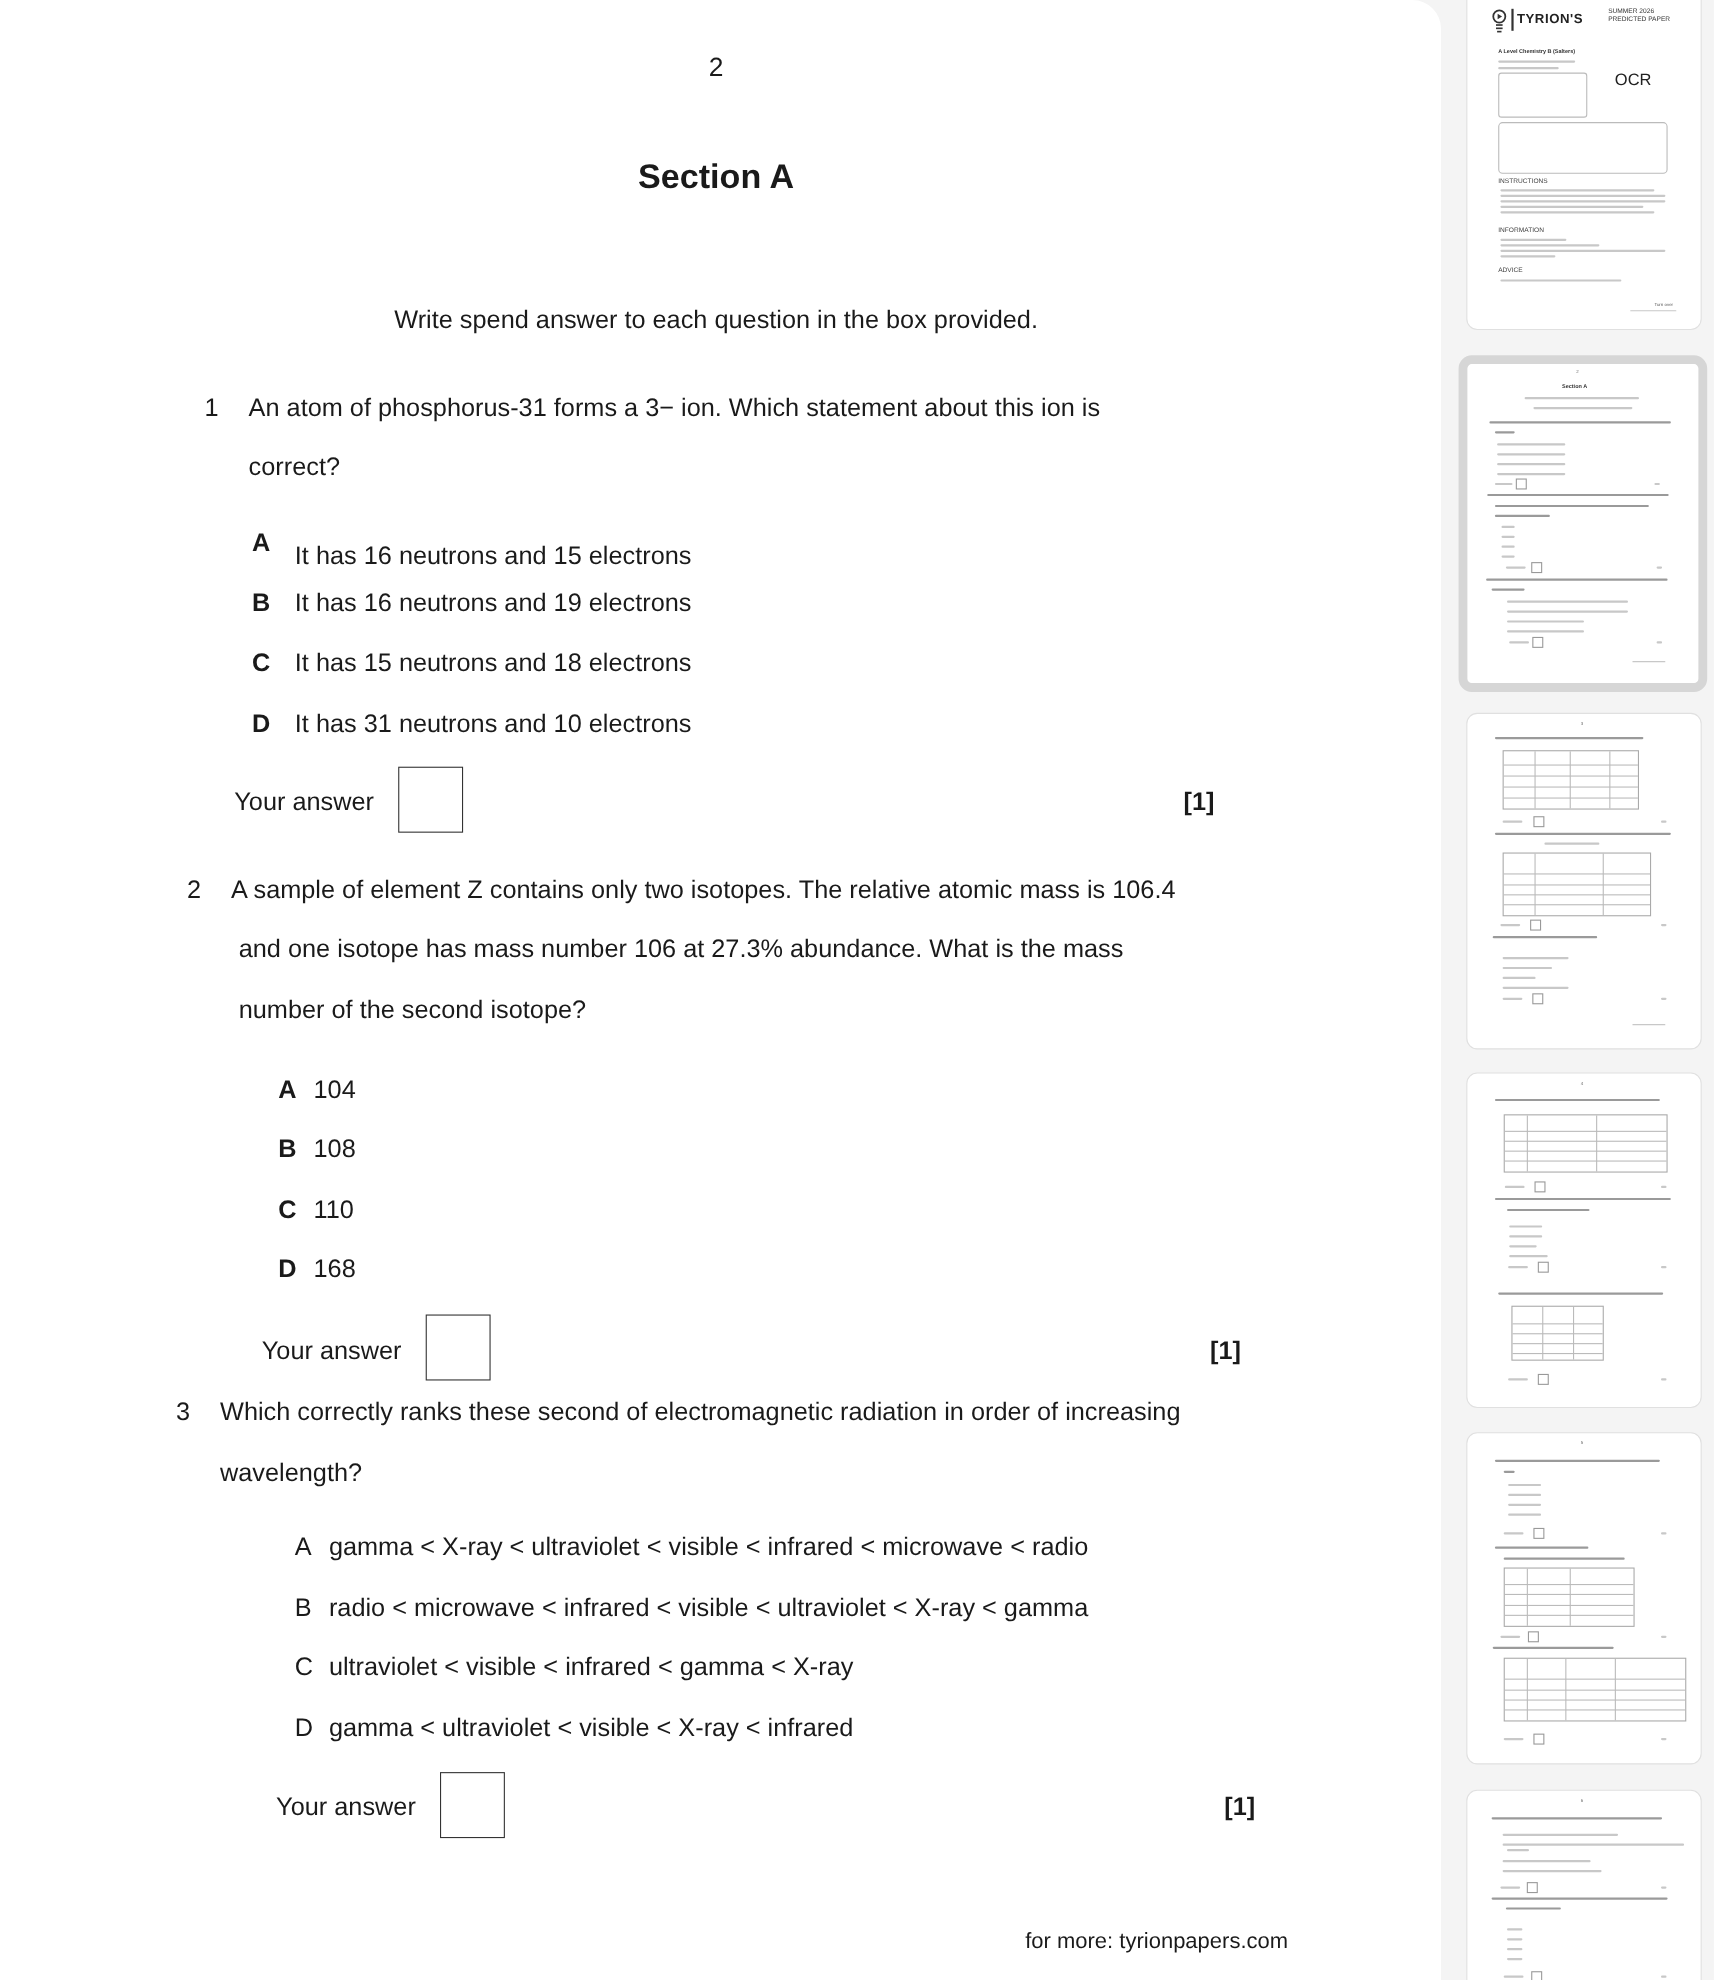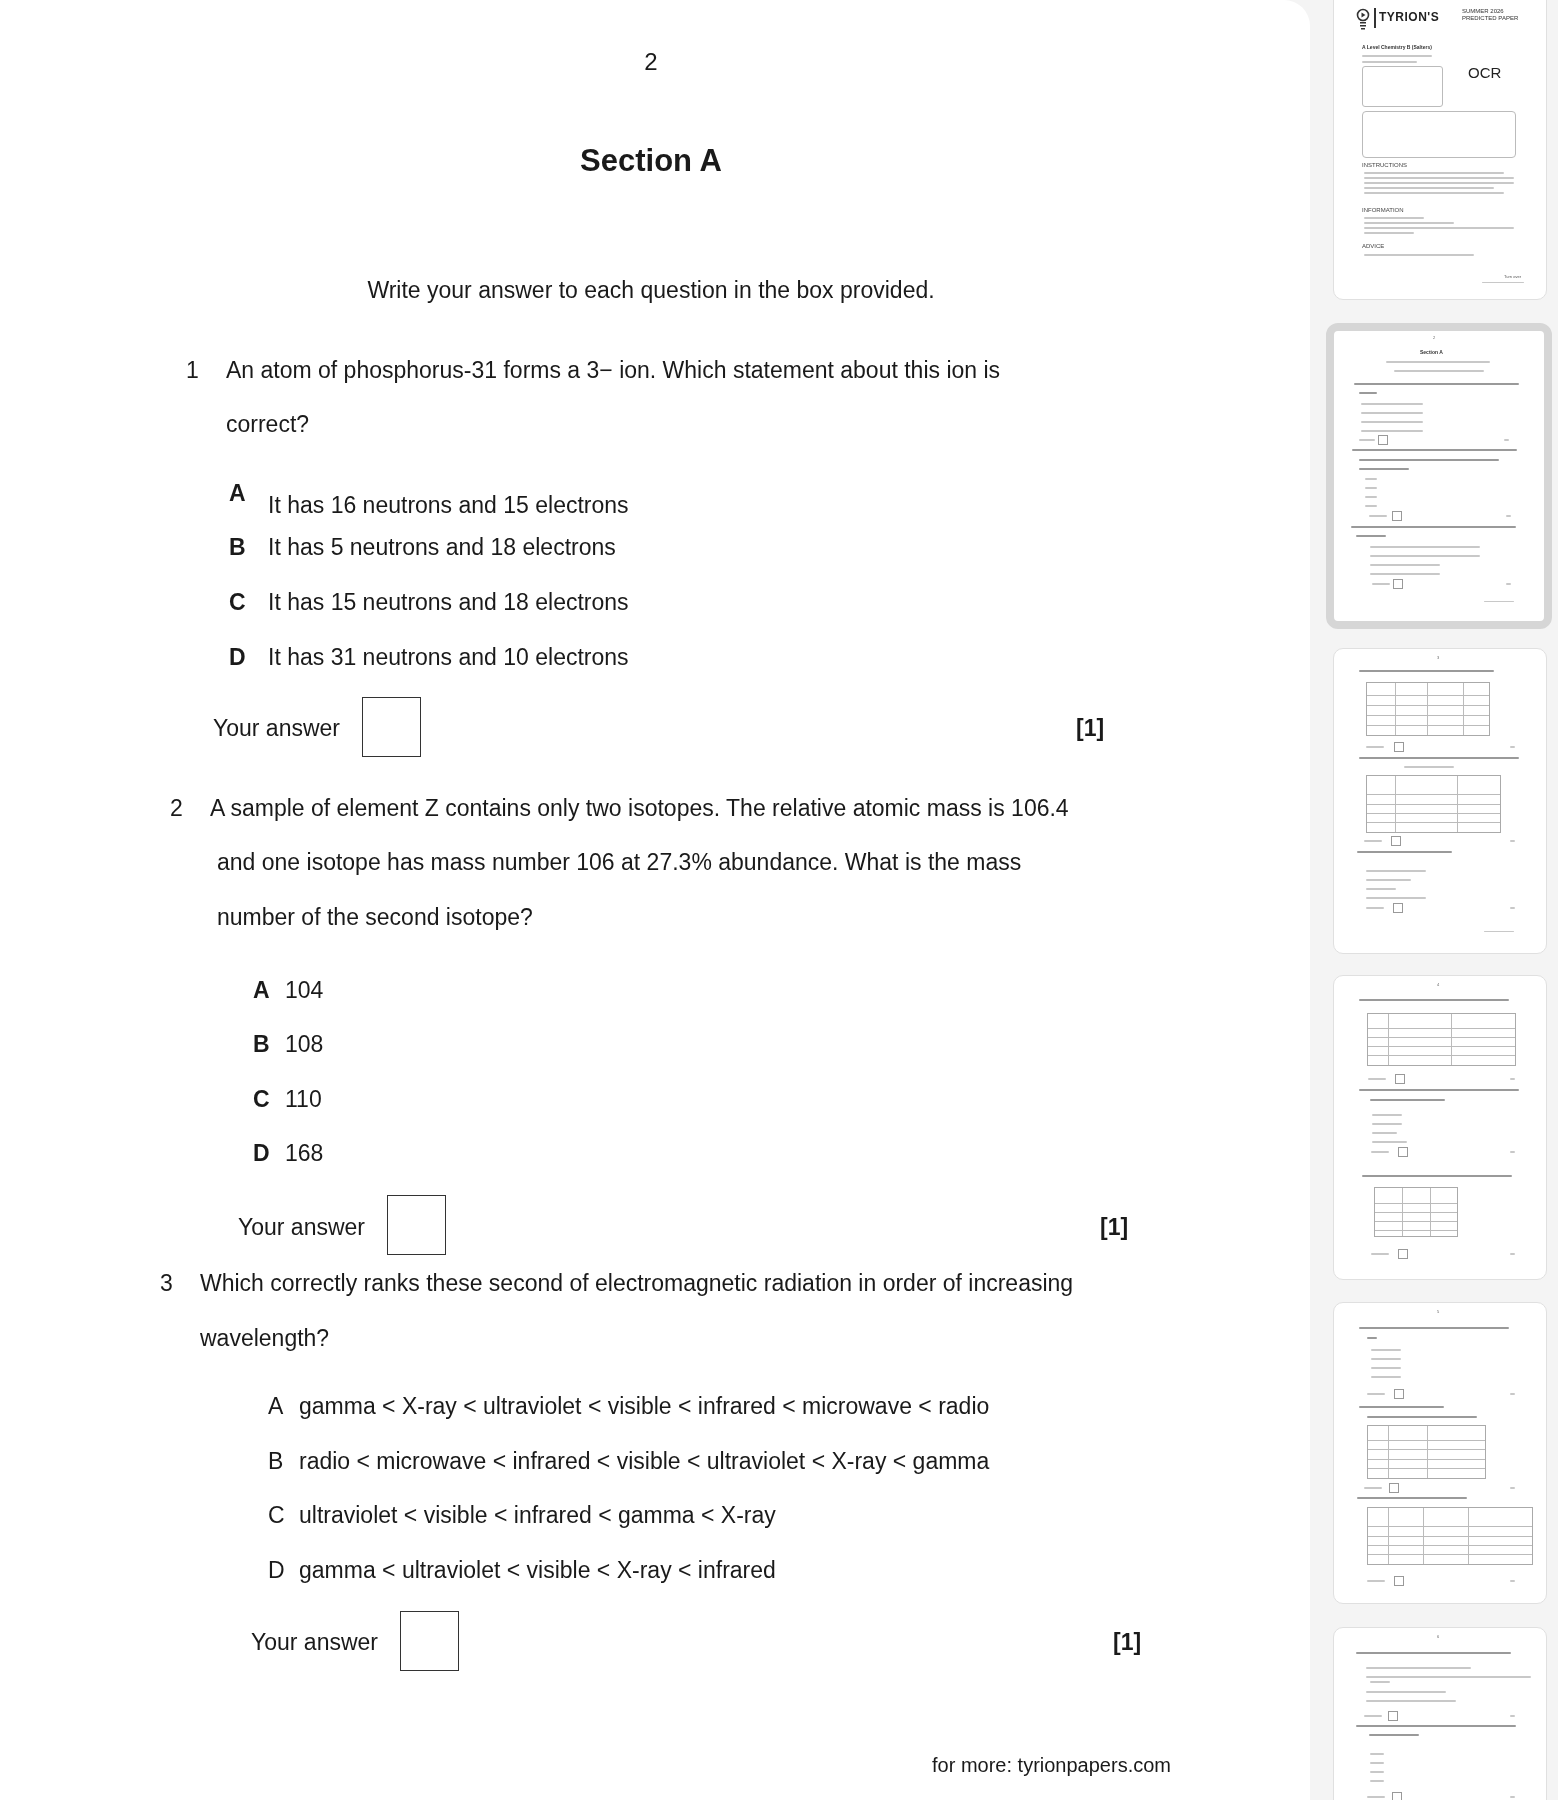--- a/index.html
+++ b/index.html
@@ -34,7 +34,7 @@
 <div class="main">
   <div class="abs pgnum">2</div>
   <div class="abs section-title">Section A</div>
-  <div class="abs instr" style="top:277px;">Write your answer to each question in the box provided.</div>
+  <div class="abs instr" style="top:277px;">Write spend answer to each question in the box provided.</div>
 
   <div>
     <div class="abs qnum" style="left:186px; top:357px;">1</div>

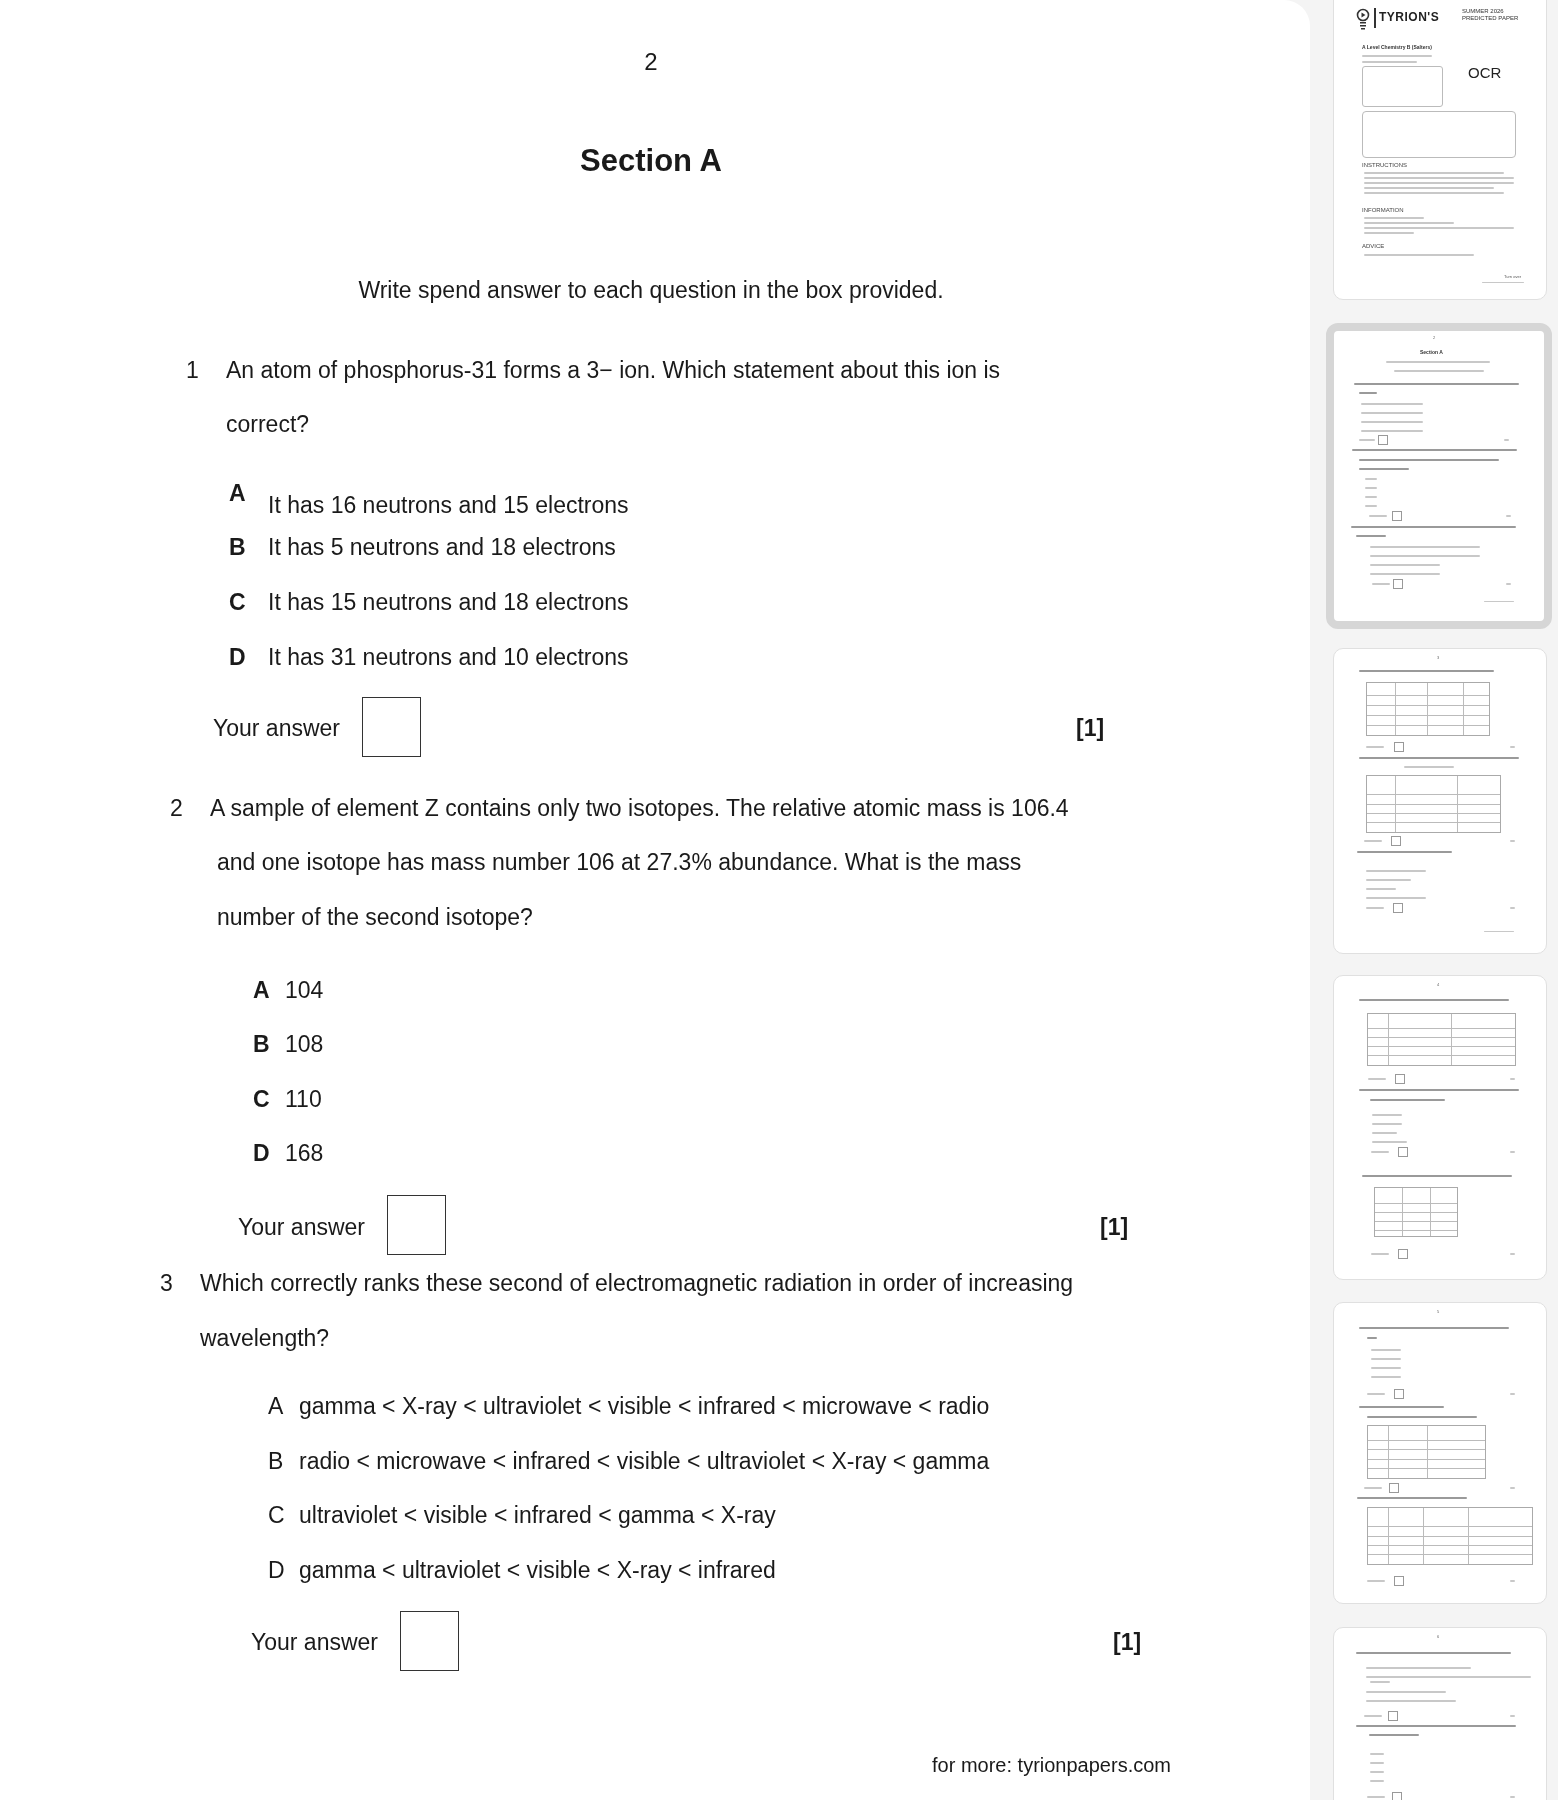--- a/index.html
+++ b/index.html
@@ -43,7 +43,7 @@
     <div class="abs optl" style="left:229px; top:480px;">A</div>
     <div class="abs q" style="left:268px; top:492px;">It has 16 neutrons and 15 electrons</div>
     <div class="abs optl" style="left:229px; top:534px;">B</div>
-    <div class="abs q" style="left:268px; top:534px;">It has 5 neutrons and 18 electrons</div>
+    <div class="abs q" style="left:268px; top:534px;">It has 16 neutrons and 19 electrons</div>
     <div class="abs optl" style="left:229px; top:589px;">C</div>
     <div class="abs q" style="left:268px; top:589px;">It has 15 neutrons and 18 electrons</div>
     <div class="abs optl" style="left:229px; top:644px;">D</div>

